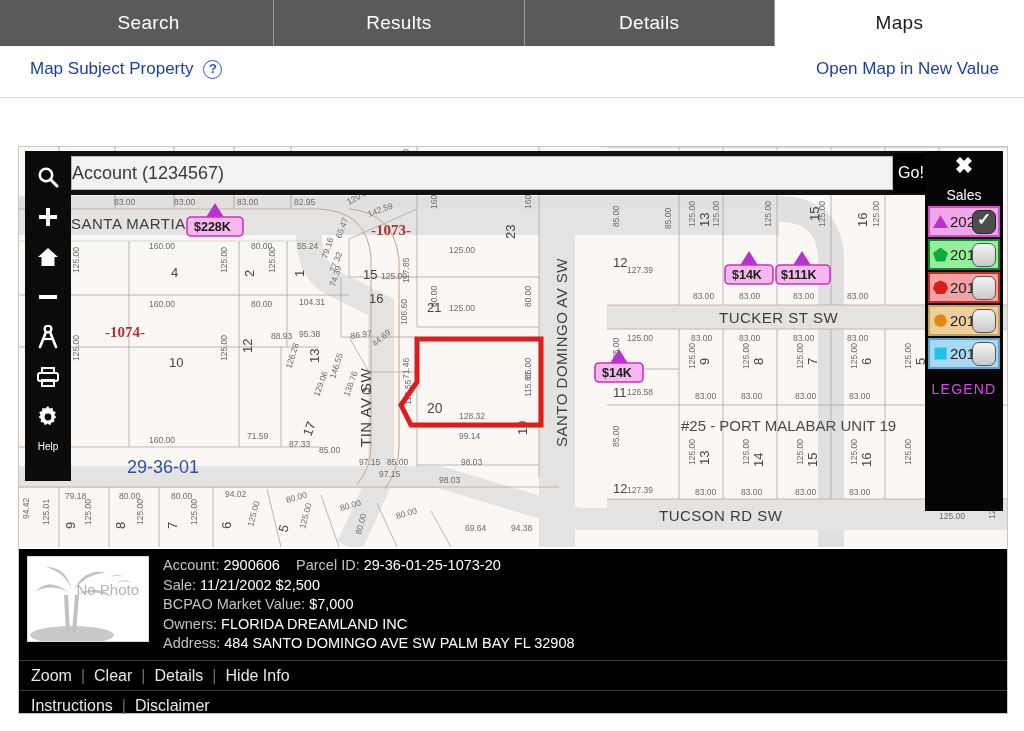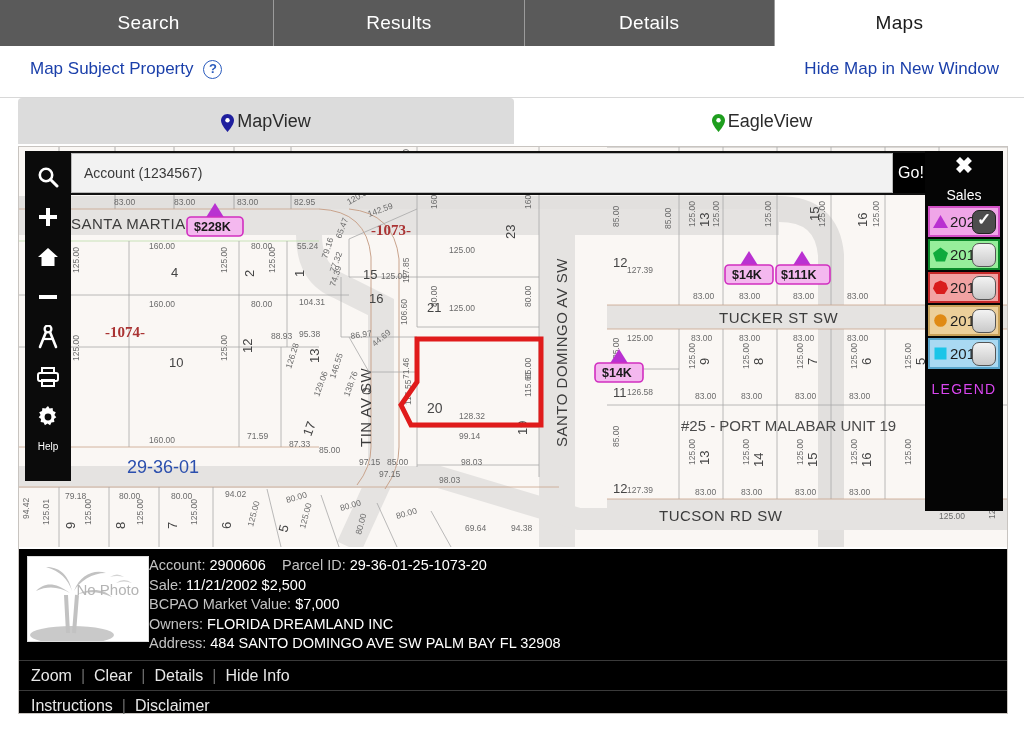--- a/index.html
+++ b/index.html
@@ -181,7 +181,7 @@
       <span class="help-circle">?</span>
     </div>
     <div class="right">
-      <span class="link-blue">Hide Map in New Window</span>
+      <span class="link-blue">Open Map in New Value</span>
     </div>
   </div>
 

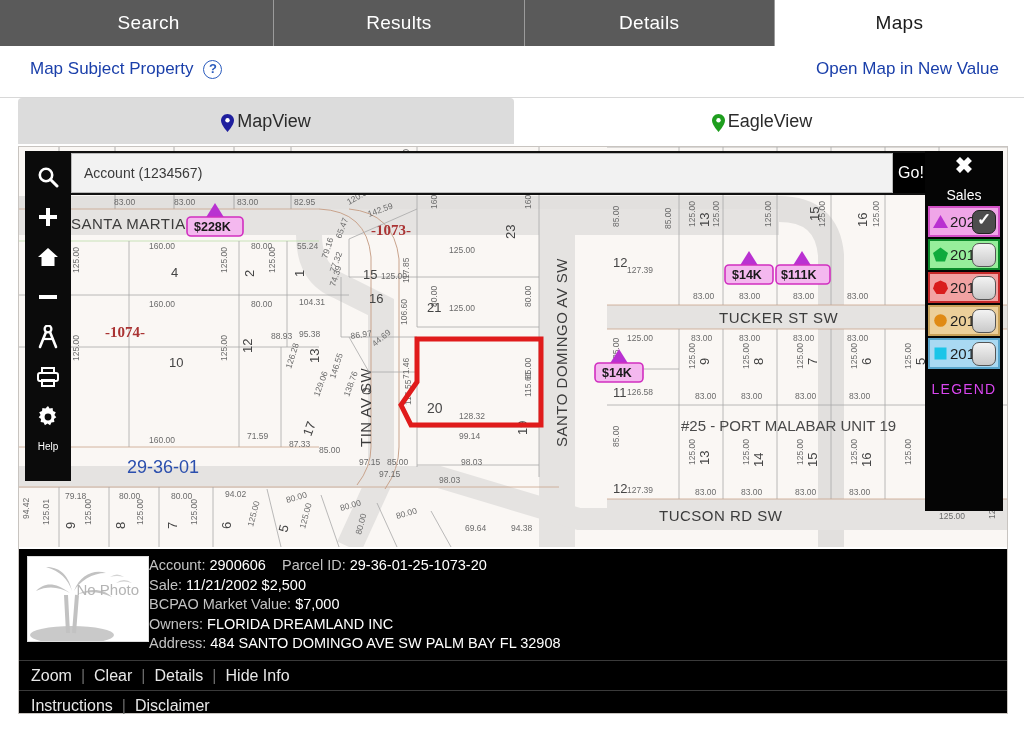--- a/index.html
+++ b/index.html
@@ -185,26 +185,6 @@
     </div>
   </div>
 
-  <div class="viewtabs">
-    <div class="vt vt-map">
-      <span class="pin">
-        <svg width="13" height="18" viewBox="0 0 13 18">
-            <path d="M6.5 0C2.9 0 0 2.9 0 6.5 0 11 6.5 18 6.5 18S13 11 13 6.5C13 2.9 10.1 0 6.5 0z" fill="#1f1f9e"></path>
-            <circle cx="6.5" cy="6.3" r="2.2" fill="#fff"></circle>
-          </svg>
-      </span>
-      <span>MapView</span>
-    </div>
-    <div class="vt vt-eagle">
-      <span class="pin">
-        <svg width="13" height="18" viewBox="0 0 13 18">
-            <path d="M6.5 0C2.9 0 0 2.9 0 6.5 0 11 6.5 18 6.5 18S13 11 13 6.5C13 2.9 10.1 0 6.5 0z" fill="#1e9e1e"></path>
-            <circle cx="6.5" cy="6.3" r="2.2" fill="#fff"></circle>
-          </svg>
-      </span>
-      <span>EagleView</span>
-    </div>
-  </div>
 
   <div class="mapwrap">
 

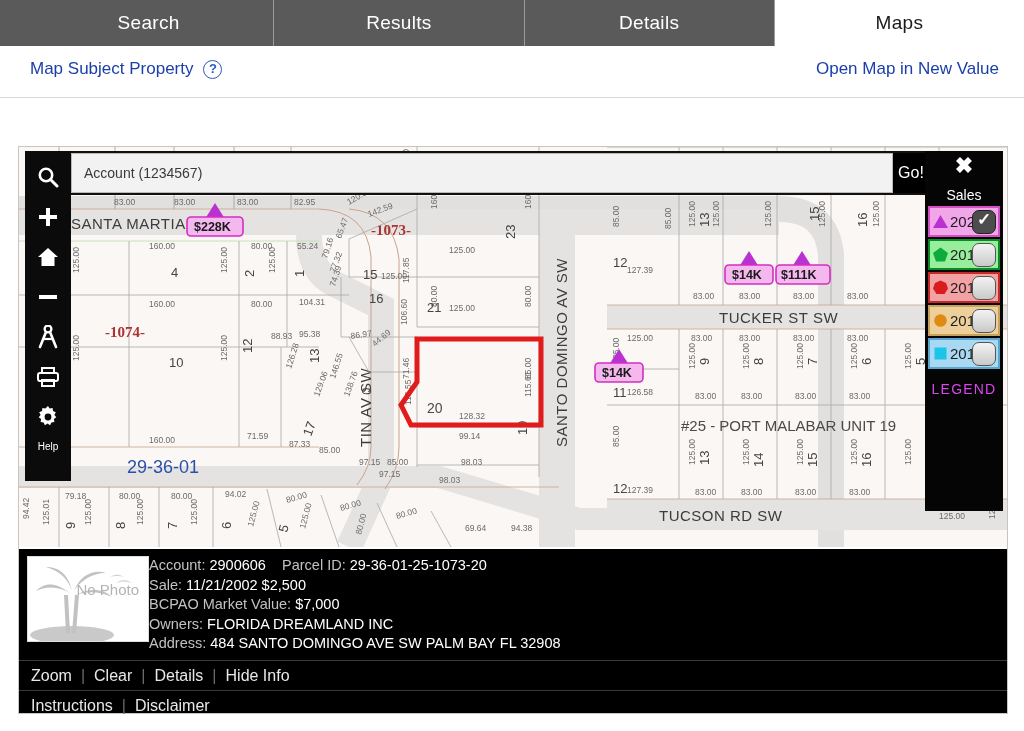--- a/index.html
+++ b/index.html
@@ -80,9 +80,9 @@
     background:#111; display:flex; align-items:center; z-index:25;
   }
   .searchbox {
-    flex:1; height:40px; background:#f2f2f2; border:1px solid #b9b9b9;
-    display:flex; align-items:center; padding-left:12px;
-    font-size:14px; color:#3a3a3a;
+    flex:1; height:34px; background:#f2f2f2; border:1px solid #b9b9b9;
+    display:flex; align-items:center; 
+    font-size:18px; color:#3a3a3a;
   }
   .gobtn {
     width:36px; height:40px; background:#000; color:#fff;

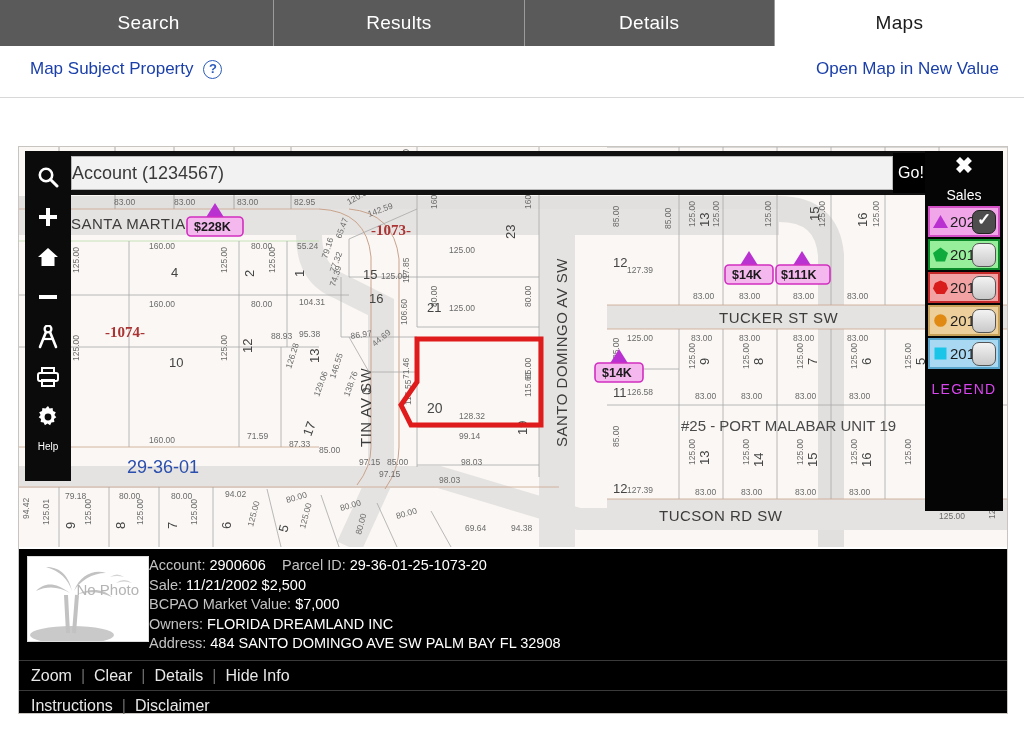--- a/index.html
+++ b/index.html
@@ -131,7 +131,7 @@
   }
   .info-top { display:flex; padding:7px 8px 6px 8px; }
   .nophoto {
-    width:122px; height:86px; background:#14532d; flex:none; margin-right:0;
+    width:122px; height:86px; background:#14532d; flex:none; margin-right:14px;
     position:relative; overflow:hidden; border:1px solid #ddd;
   }
   .np-text {

